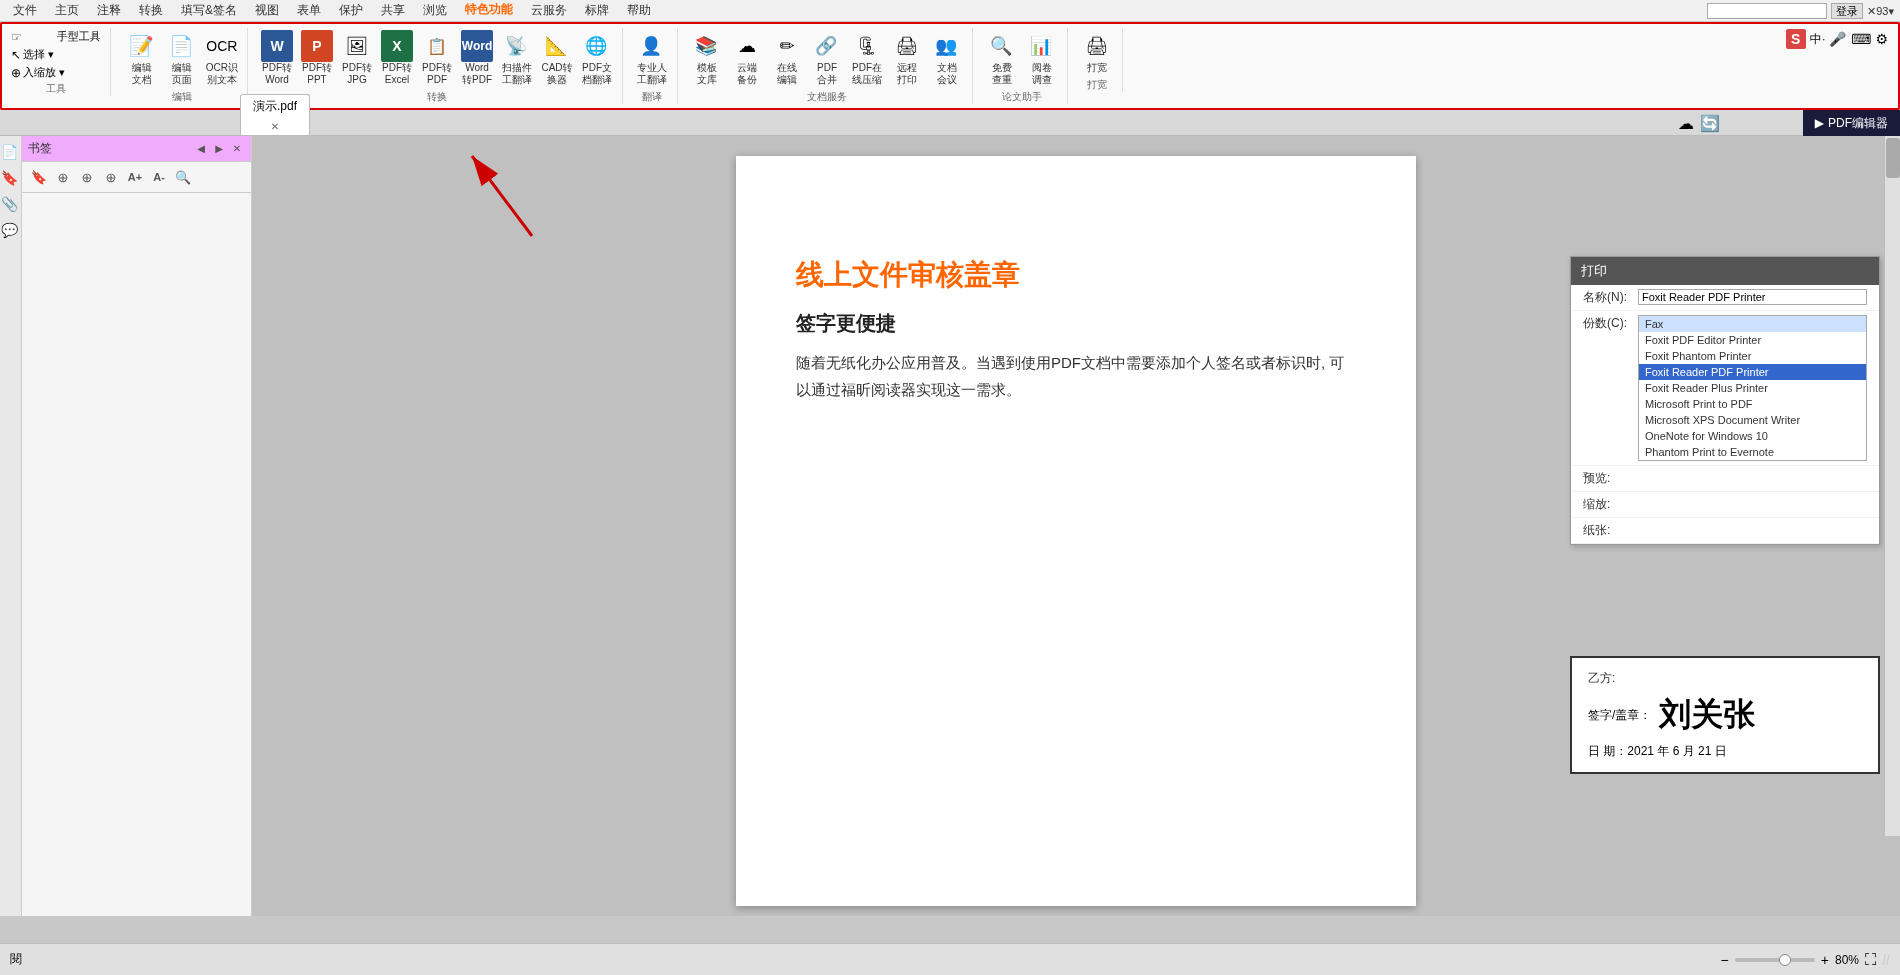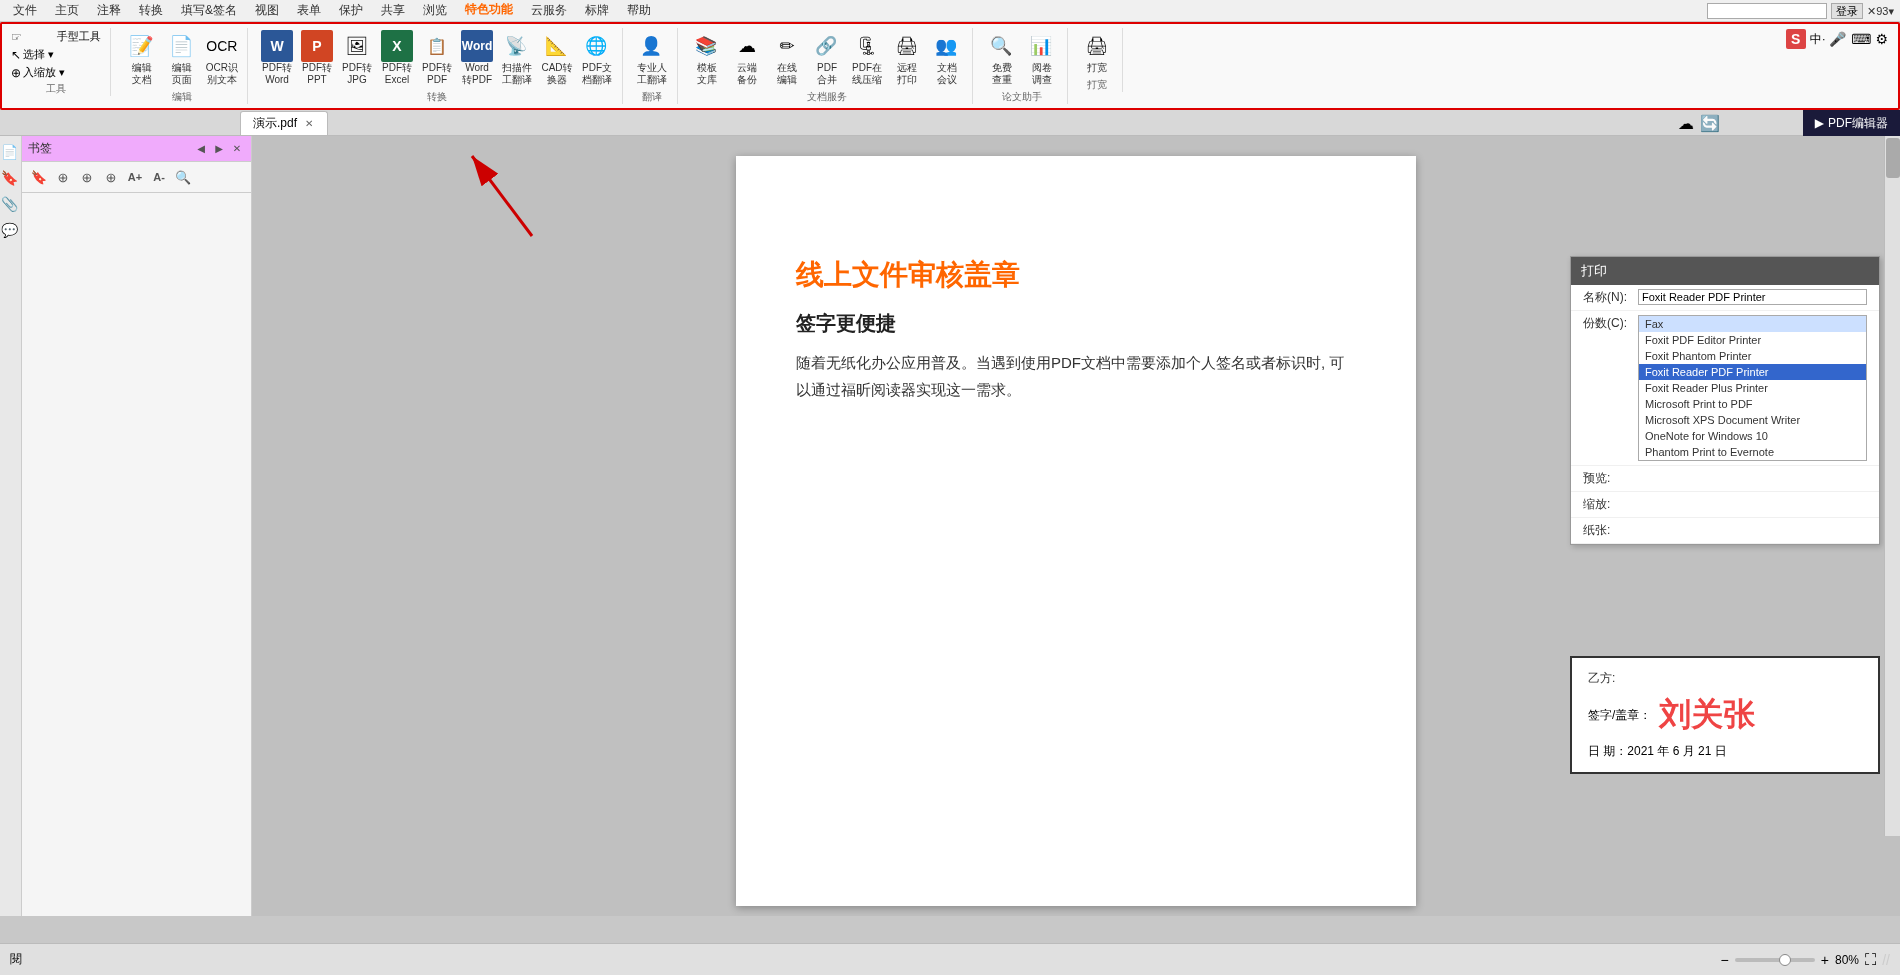--- a/index.html
+++ b/index.html
@@ -94,6 +94,7 @@
       gap: 6px;
       cursor: pointer;
       border-radius: 3px 3px 0 0;
+      flex-direction: column;
     }
     .doc-tab .close-btn {
       font-size: 10px;

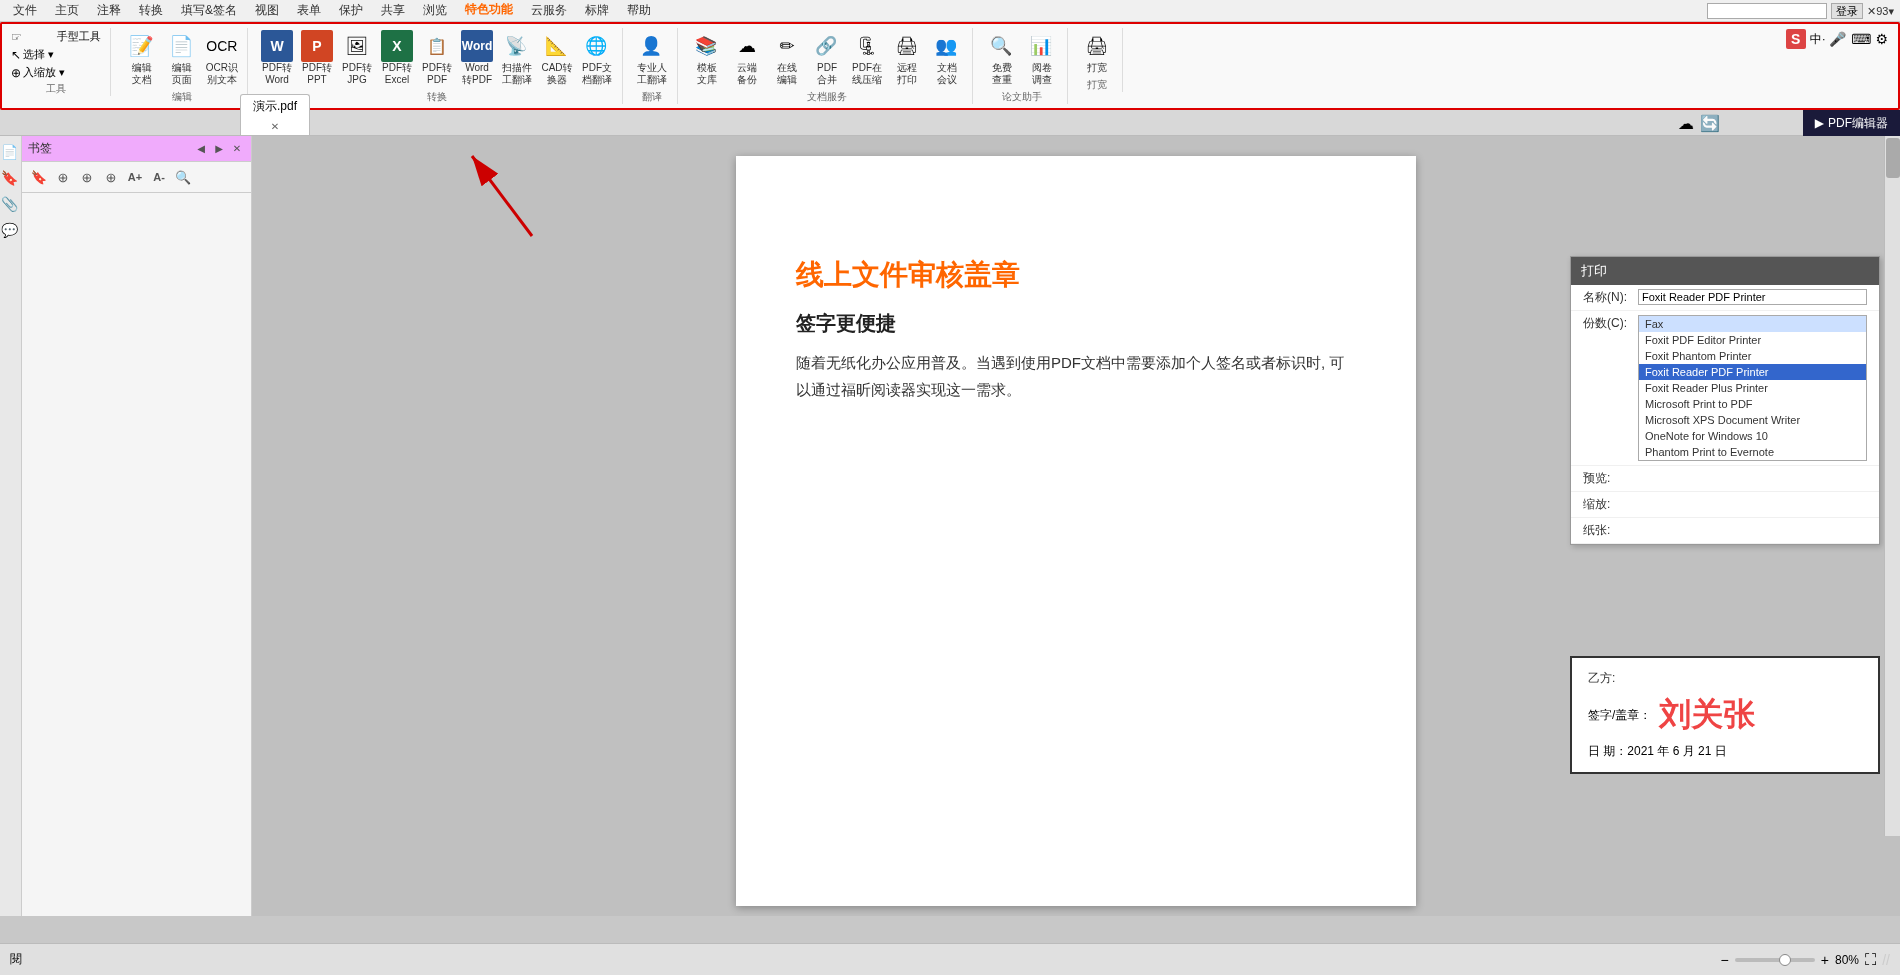--- a/index.html
+++ b/index.html
@@ -255,7 +255,7 @@
     .sig-name {
       font-size: 32px;
       font-weight: bold;
-      color: #ef4444;
+      color: #000000;
       font-family: 'KaiTi', '楷体', serif;
     }
     .sig-date-row {

